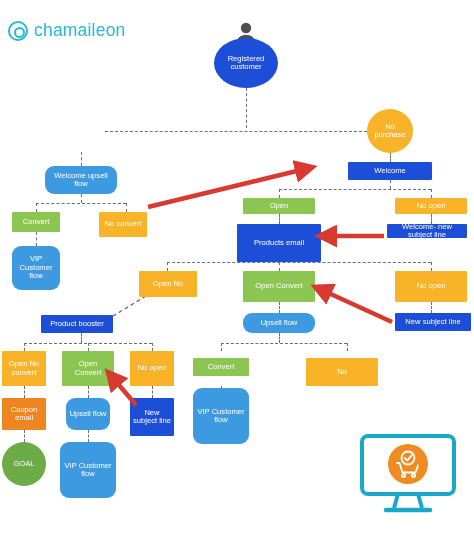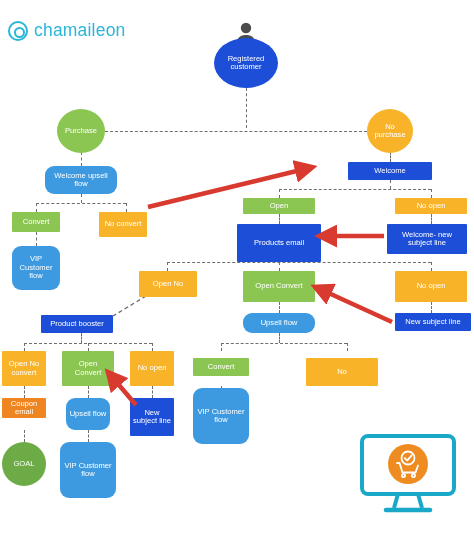--- a/index.html
+++ b/index.html
@@ -124,9 +124,6 @@
     <span>Registered customer</span>
   </div>
 
-  <div class="node circle c-green" style="left:57px; top:109px; width:48px; height:44px;">
-    <span>Purchase</span>
-  </div>
 
   <div class="node circle c-orange" style="left:367px; top:109px; width:46px; height:44px;">
     <span>No purchase</span>

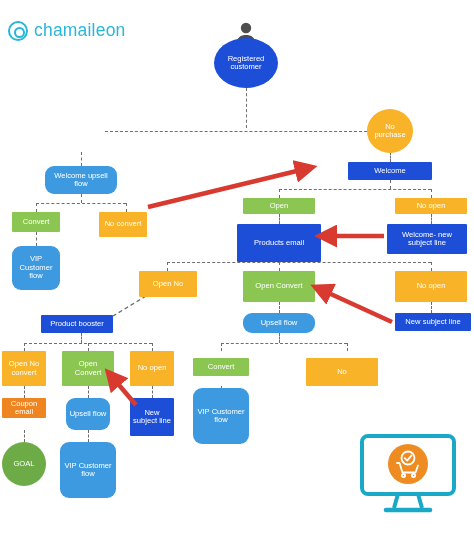--- a/index.html
+++ b/index.html
@@ -161,7 +161,7 @@
     <span>Products email</span>
   </div>
 
-  <div class="node box c-gray" style="left:387px; top:224px; width:80px; height:30px;justify-content:flex-end;">
+  <div class="node box c-gray" style="left:387px; top:224px; width:80px; height:14px;justify-content:flex-end;">
     <span>Welcome- new subject line</span>
   </div>
 

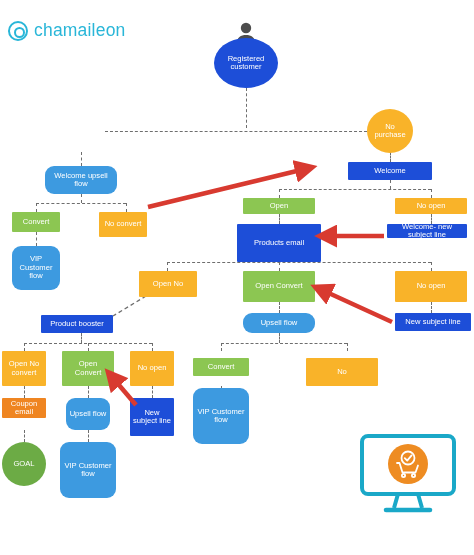--- a/index.html
+++ b/index.html
@@ -201,7 +201,7 @@
     <span>No open</span>
   </div>
 
-  <div class="node box c-orange2" style="left:2px; top:398px; width:44px; height:20px;">
+  <div class="node box c-orange2" style="left:2px; top:398px; width:44px; height:32px;">
     <span>Coupon email</span>
   </div>
 

